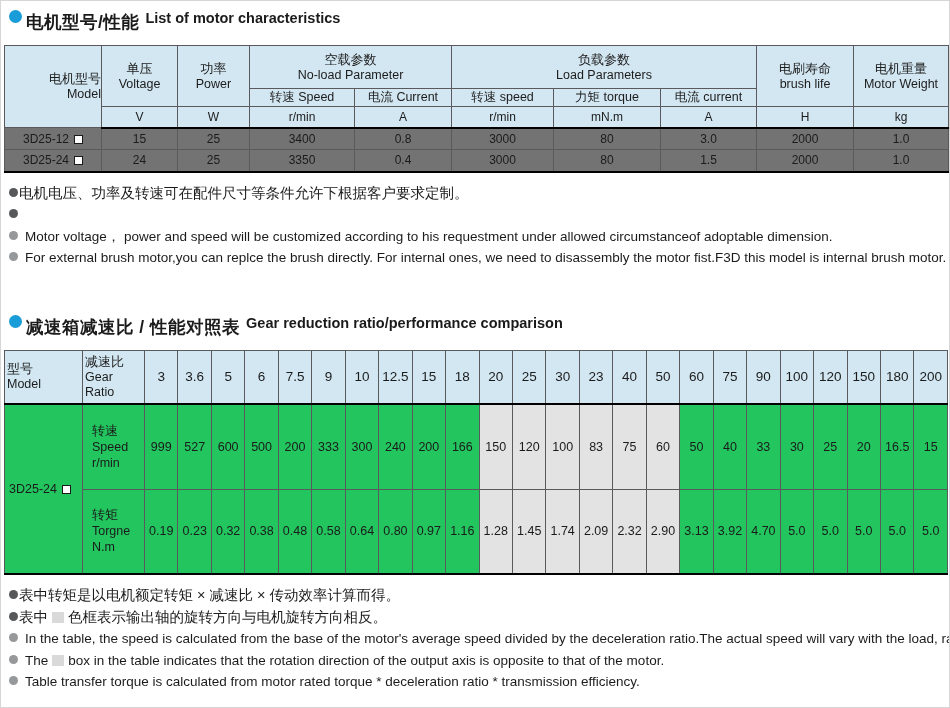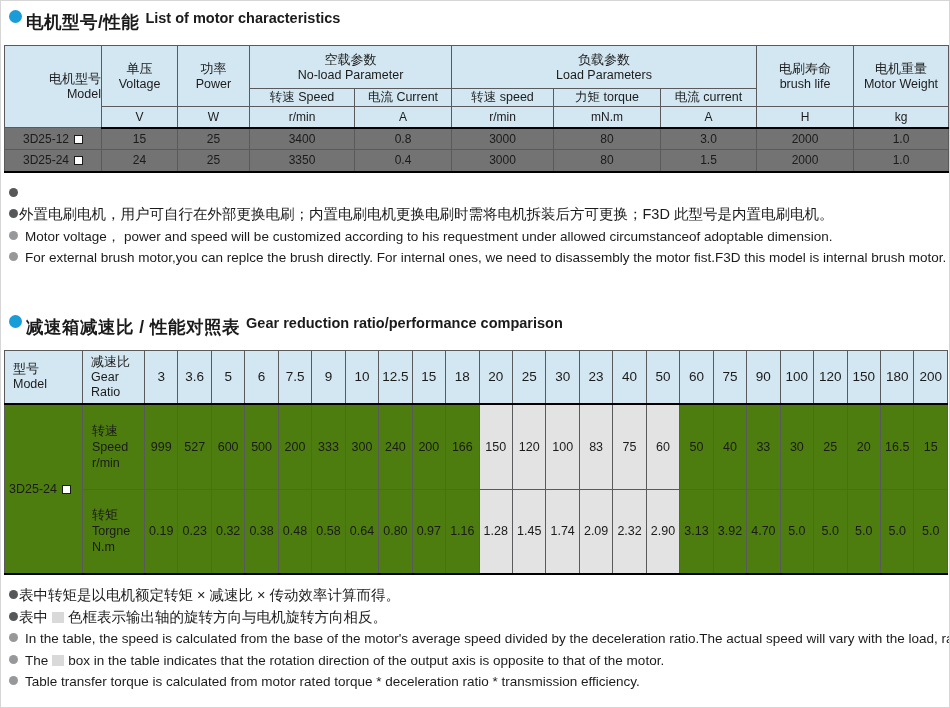--- a/index.html
+++ b/index.html
@@ -155,7 +155,7 @@
 </table>
 
 <div class="notes" id="notes1">
-    <div class="note zh"><span class="bullet dark"></span></div>
+    <div class="note zh"><span class="bullet dark"></span><span>电机电压、功率及转速可在配件尺寸等条件允许下根据客户要求定制。</span></div>
     <div class="note zh"><span class="bullet dark"></span><span>外置电刷电机，用户可自行在外部更换电刷；内置电刷电机更换电刷时需将电机拆装后方可更换；F3D 此型号是内置电刷电机。</span></div>
     <div class="note en"><span class="bullet light"></span><span>Motor voltage， power and speed will be customized according to his requestment under allowed circumstanceof adoptable dimension.</span></div>
     <div class="note en"><span class="bullet light"></span><span>For external brush motor,you can replce the brush directly. For internal ones, we need to disassembly the motor fist.F3D this model is internal brush motor.</span></div>

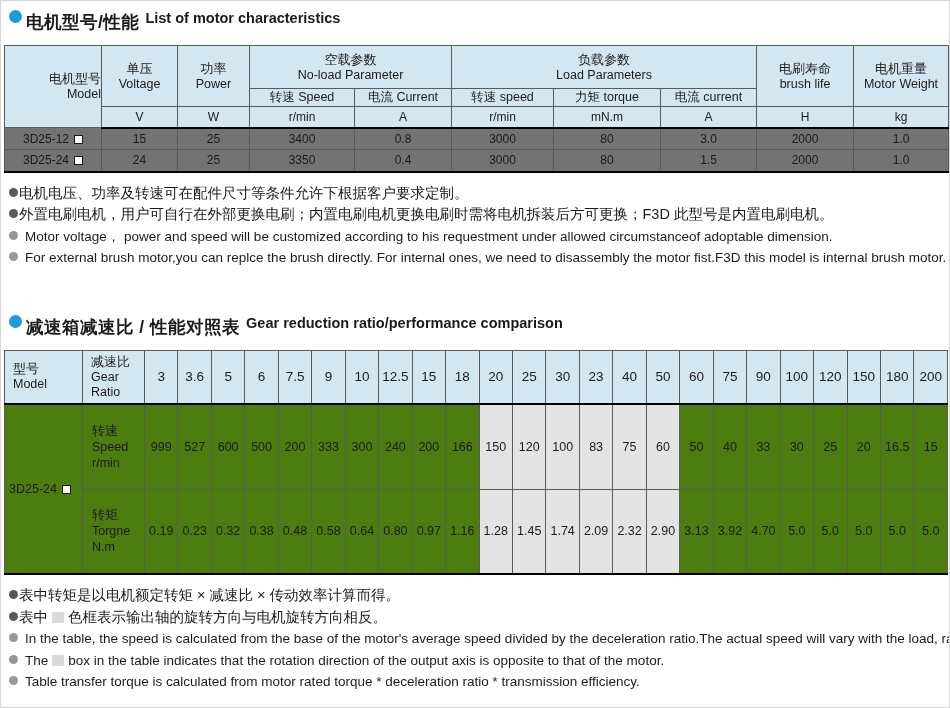--- a/index.html
+++ b/index.html
@@ -156,7 +156,7 @@
 
 <div class="notes" id="notes1">
     <div class="note zh"><span class="bullet dark"></span><span>电机电压、功率及转速可在配件尺寸等条件允许下根据客户要求定制。</span></div>
-    <div class="note zh"><span class="bullet dark"></span><span>外置电刷电机，用户可自行在外部更换电刷；内置电刷电机更换电刷时需将电机拆装后方可更换；F3D 此型号是内置电刷电机。</span></div>
+    <div class="note zh"><span class="bullet dark"></span></div>
     <div class="note en"><span class="bullet light"></span><span>Motor voltage， power and speed will be customized according to his requestment under allowed circumstanceof adoptable dimension.</span></div>
     <div class="note en"><span class="bullet light"></span><span>For external brush motor,you can replce the brush directly. For internal ones, we need to disassembly the motor fist.F3D this model is internal brush motor.</span></div>
   </div>

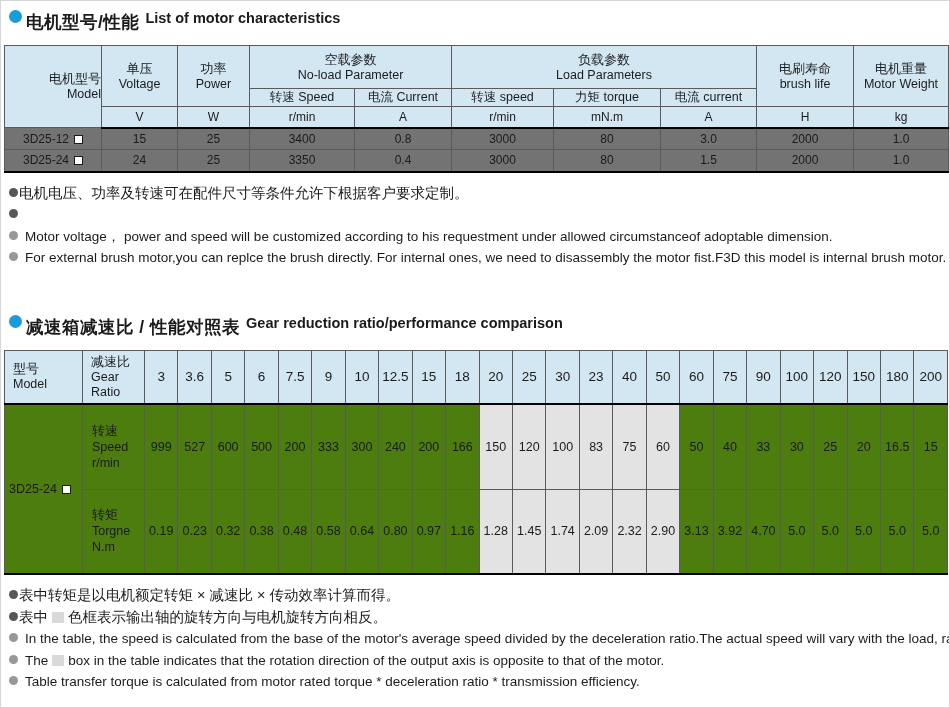--- a/index.html
+++ b/index.html
@@ -46,7 +46,7 @@
   .sec2 { margin-top:46px; }
   
   .t2 thead th { height:54px; font-size:13.5px; }
-  .t2 thead th.th-left { text-align:left; padding-left:8px; }
+  .t2 thead th.th-left { text-align:left; padding-left:2px; }
   .t2 tbody td { height:85px; font-size:12.5px; background:#4d7c0f; }
   .t2 td.label-cell { text-align:left; padding-left:9px; }
   .t2 td.label-cell .zh-line { font-size:13px; line-height:16px; }

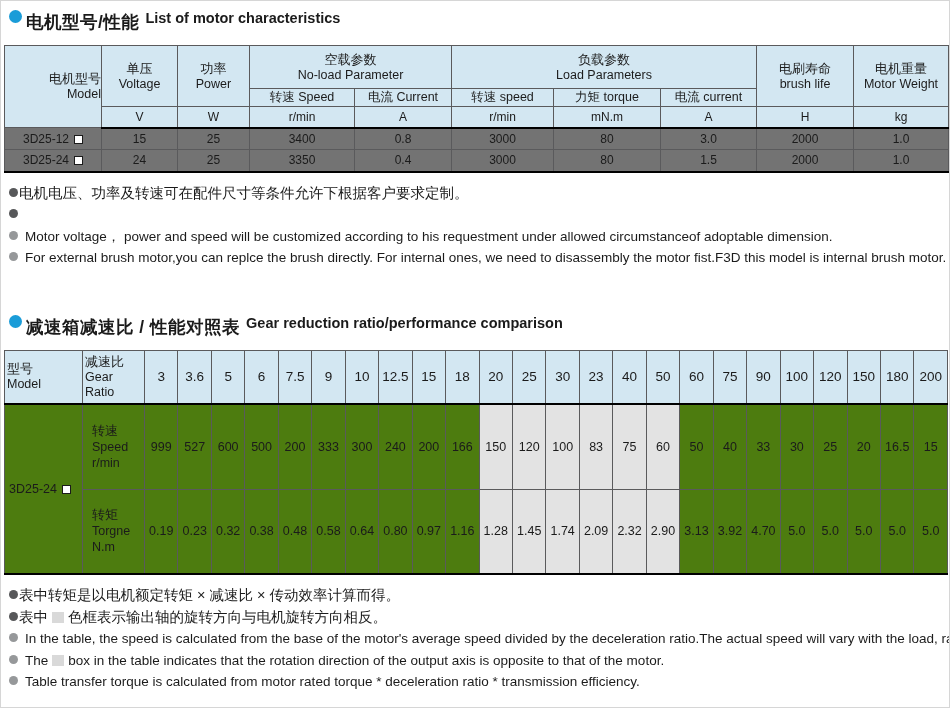--- a/index.html
+++ b/index.html
@@ -47,7 +47,7 @@
   
   .t2 thead th { height:54px; font-size:13.5px; }
   .t2 thead th.th-left { text-align:left; padding-left:2px; }
-  .t2 tbody td { height:85px; font-size:12.5px; background:#4d7c0f; }
+  .t2 tbody td { height:85px; font-size:12.5px; background:#22c55e; }
   .t2 td.label-cell { text-align:left; padding-left:9px; }
   .t2 td.label-cell .zh-line { font-size:13px; line-height:16px; }
   .t2 td.label-cell .en-line { font-size:12.5px; line-height:16px; }

